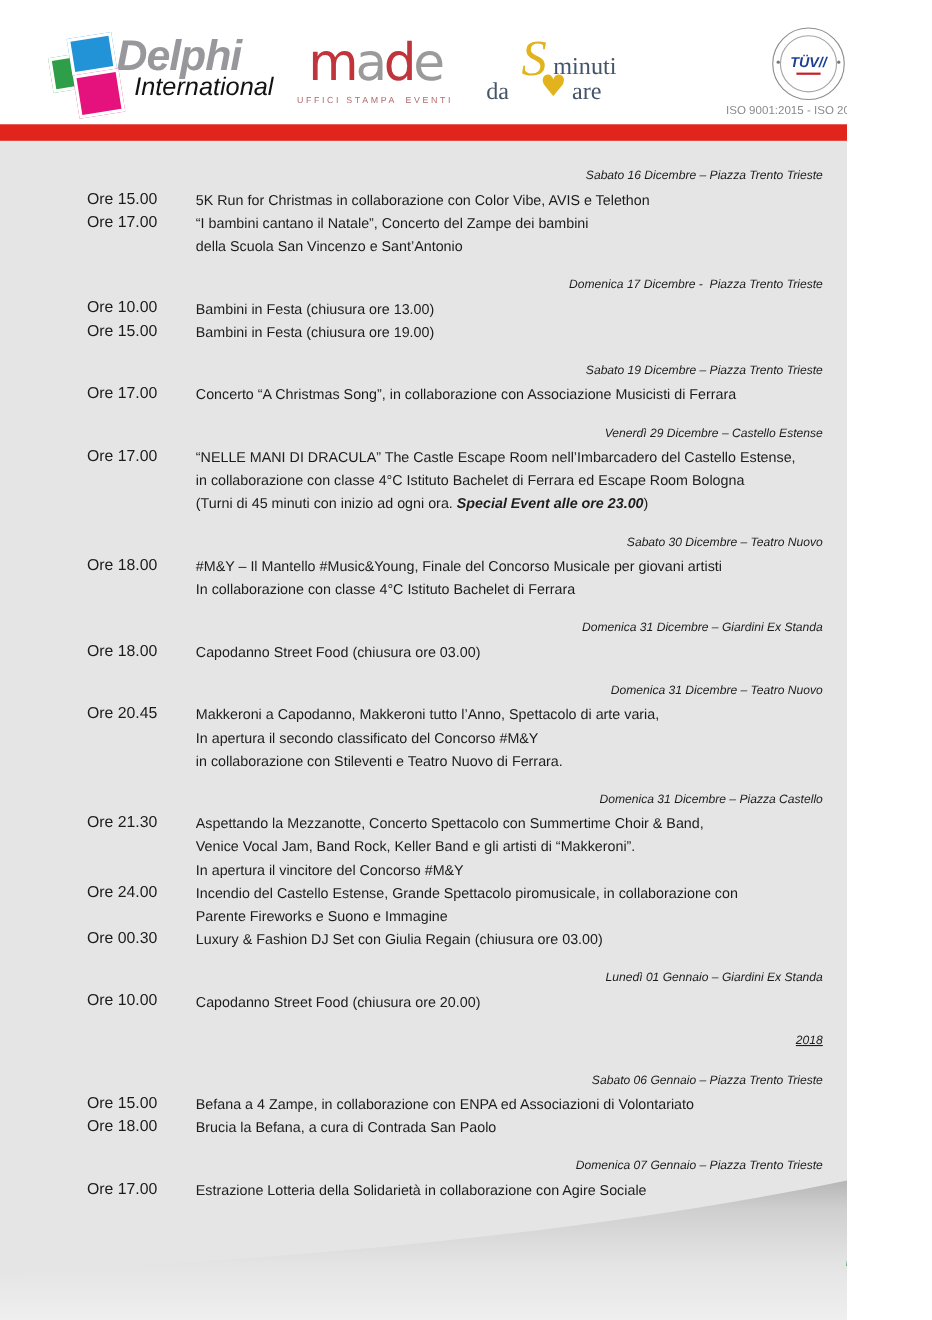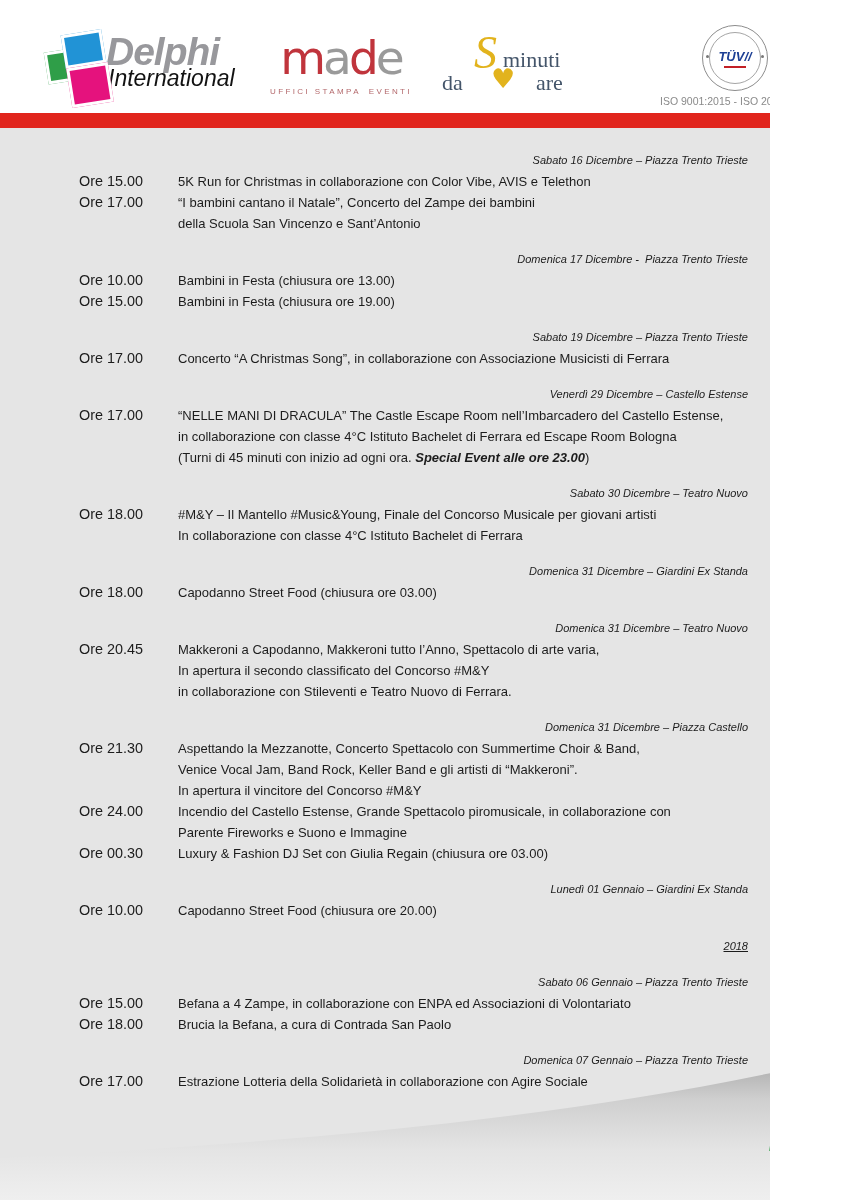--- a/index.html
+++ b/index.html
@@ -16,7 +16,7 @@
   .dsq.magenta{left:25px;top:35px;width:36px;height:34px;background:#e5127d;transform:rotate(-9deg);z-index:3;}
   .delphi-text{position:absolute;left:62px;top:2px;font-style:italic;line-height:1;}
   .delphi-title{font-size:39px;font-weight:bold;color:#98989c;letter-spacing:-1px;}
-  .delphi-sub{font-size:23px;color:#121212;margin-top:-4px;margin-left:2px;}
+  .delphi-sub{font-size:23px;color:#121212;margin-top:-4px;margin-left:16px;}
 
   .logo-made{position:absolute;left:268px;top:32px;width:146px;}
   .made-word{display:flex;justify-content:center;font-size:47px;line-height:52px;letter-spacing:-3px;}

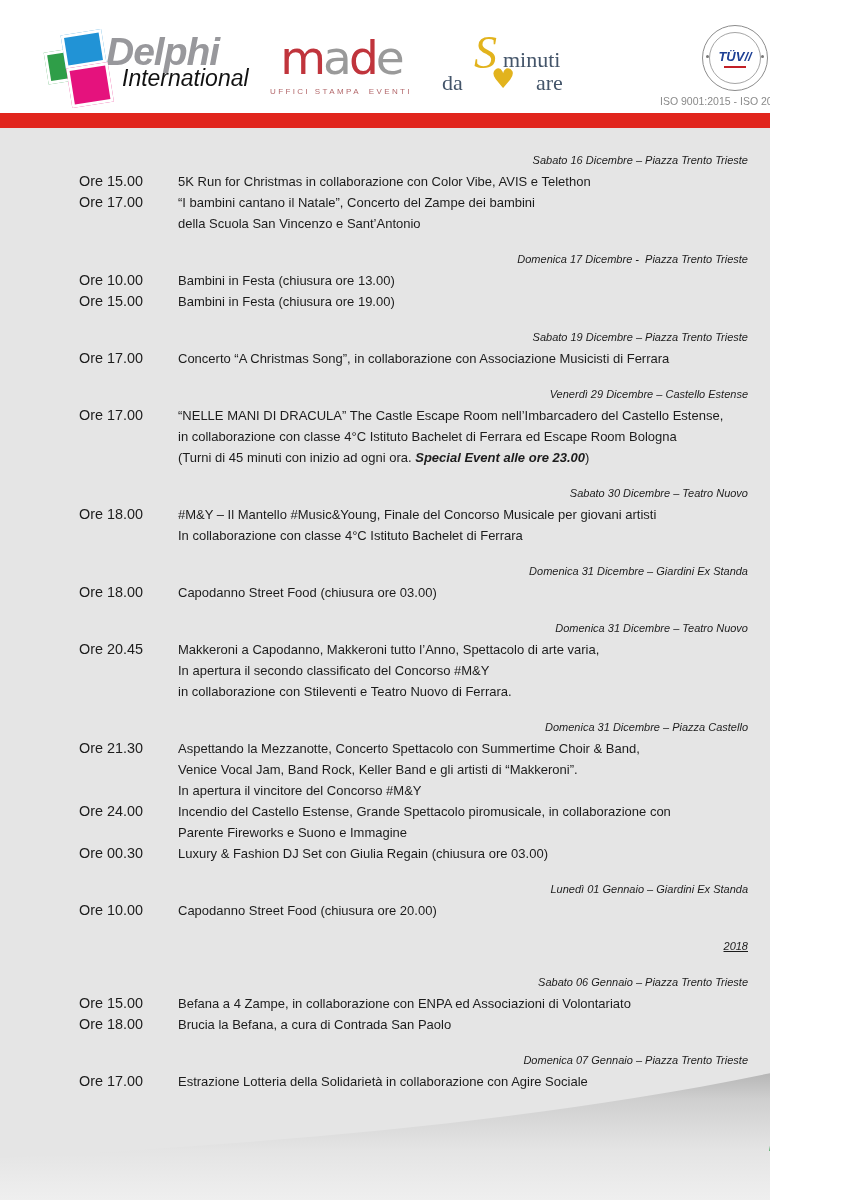--- a/index.html
+++ b/index.html
@@ -32,7 +32,7 @@
   .sap-apori{position:absolute;left:63px;top:11px;font-size:22px;color:#44556a;line-height:1;}
   .sap-da{position:absolute;left:2px;top:34px;font-size:22px;color:#44556a;line-height:1;}
   .sap-heart{position:absolute;left:51px;top:27px;font-size:27px;color:#e2b31d;line-height:1;font-family:"DejaVu Sans",sans-serif;}
-  .sap-are{position:absolute;left:80px;top:34px;font-size:22px;color:#44556a;line-height:1;margin-left:16px;}
+  .sap-are{position:absolute;left:80px;top:34px;font-size:22px;color:#44556a;line-height:1;}
 
   .logo-tuv{position:absolute;left:660px;top:25px;width:150px;}
   .tuv-seal{position:relative;margin:0 auto;width:64px;height:64px;border:1px solid #8c8c8c;border-radius:50%;}

